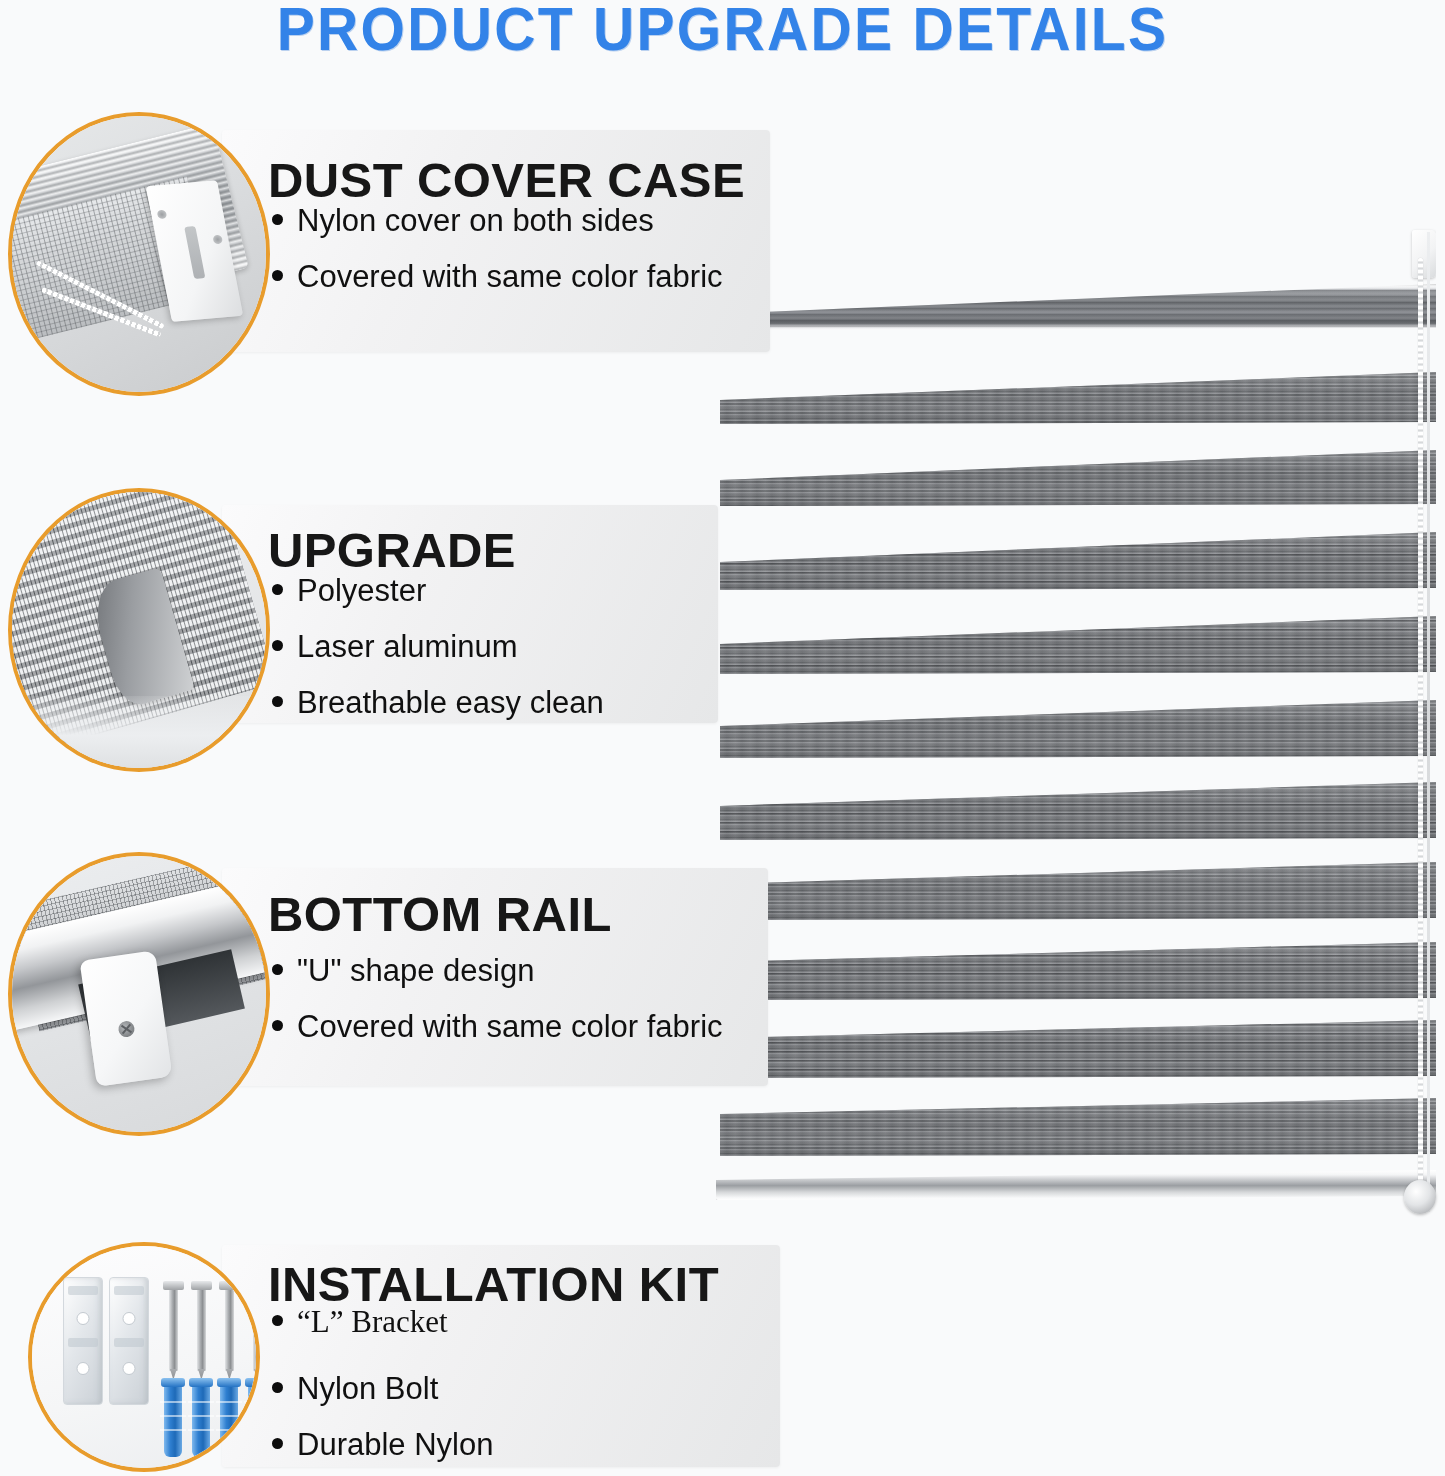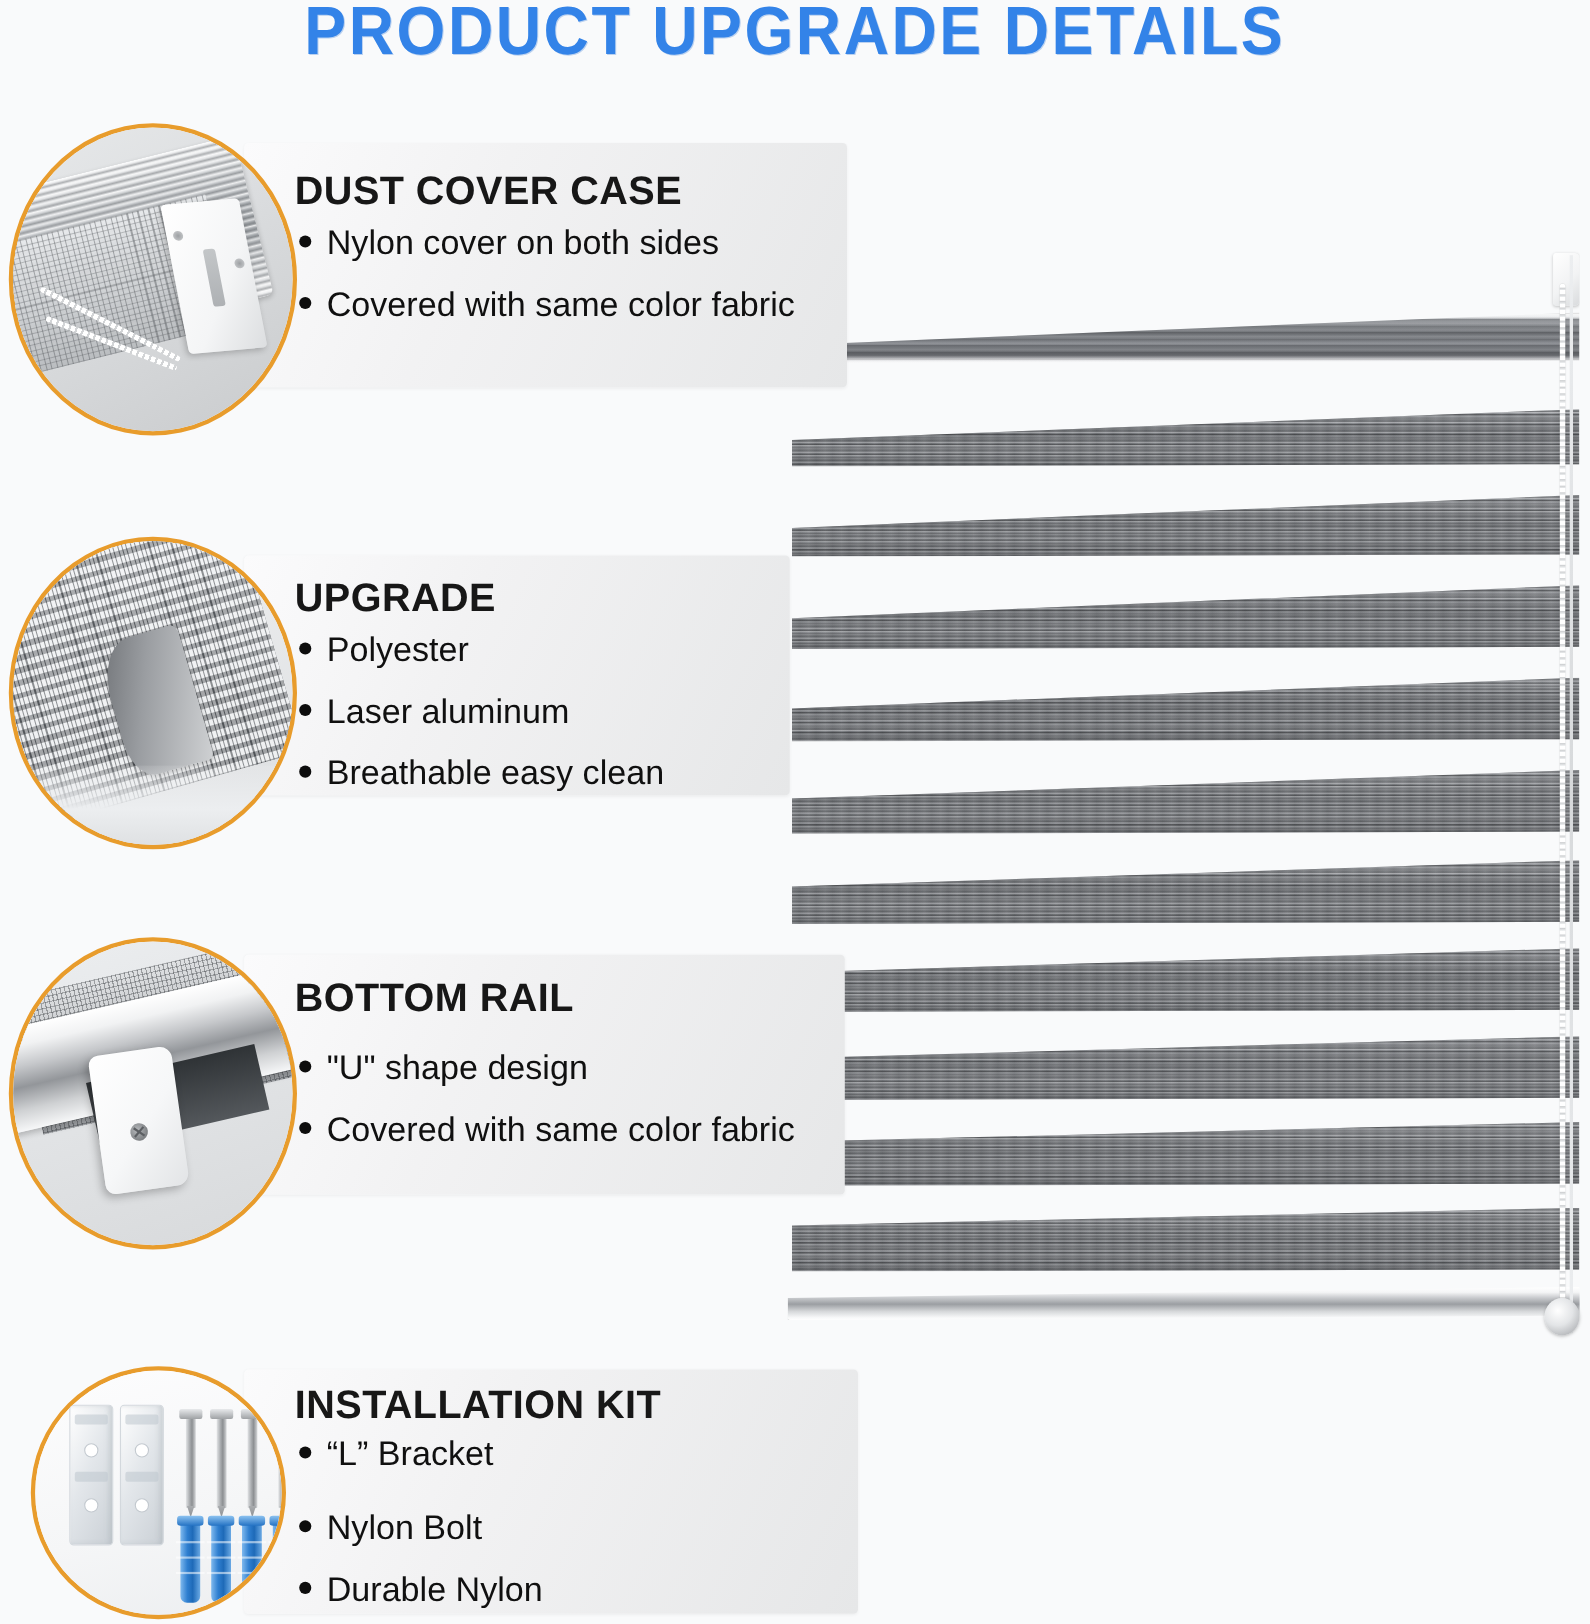--- a/index.html
+++ b/index.html
@@ -147,7 +147,7 @@
   }
   .panel-title {
     position: absolute;
-    font-size: 36px;
+    font-size: 49px;
     font-weight: 700;
     letter-spacing: 0.4px;
     color: #171717;

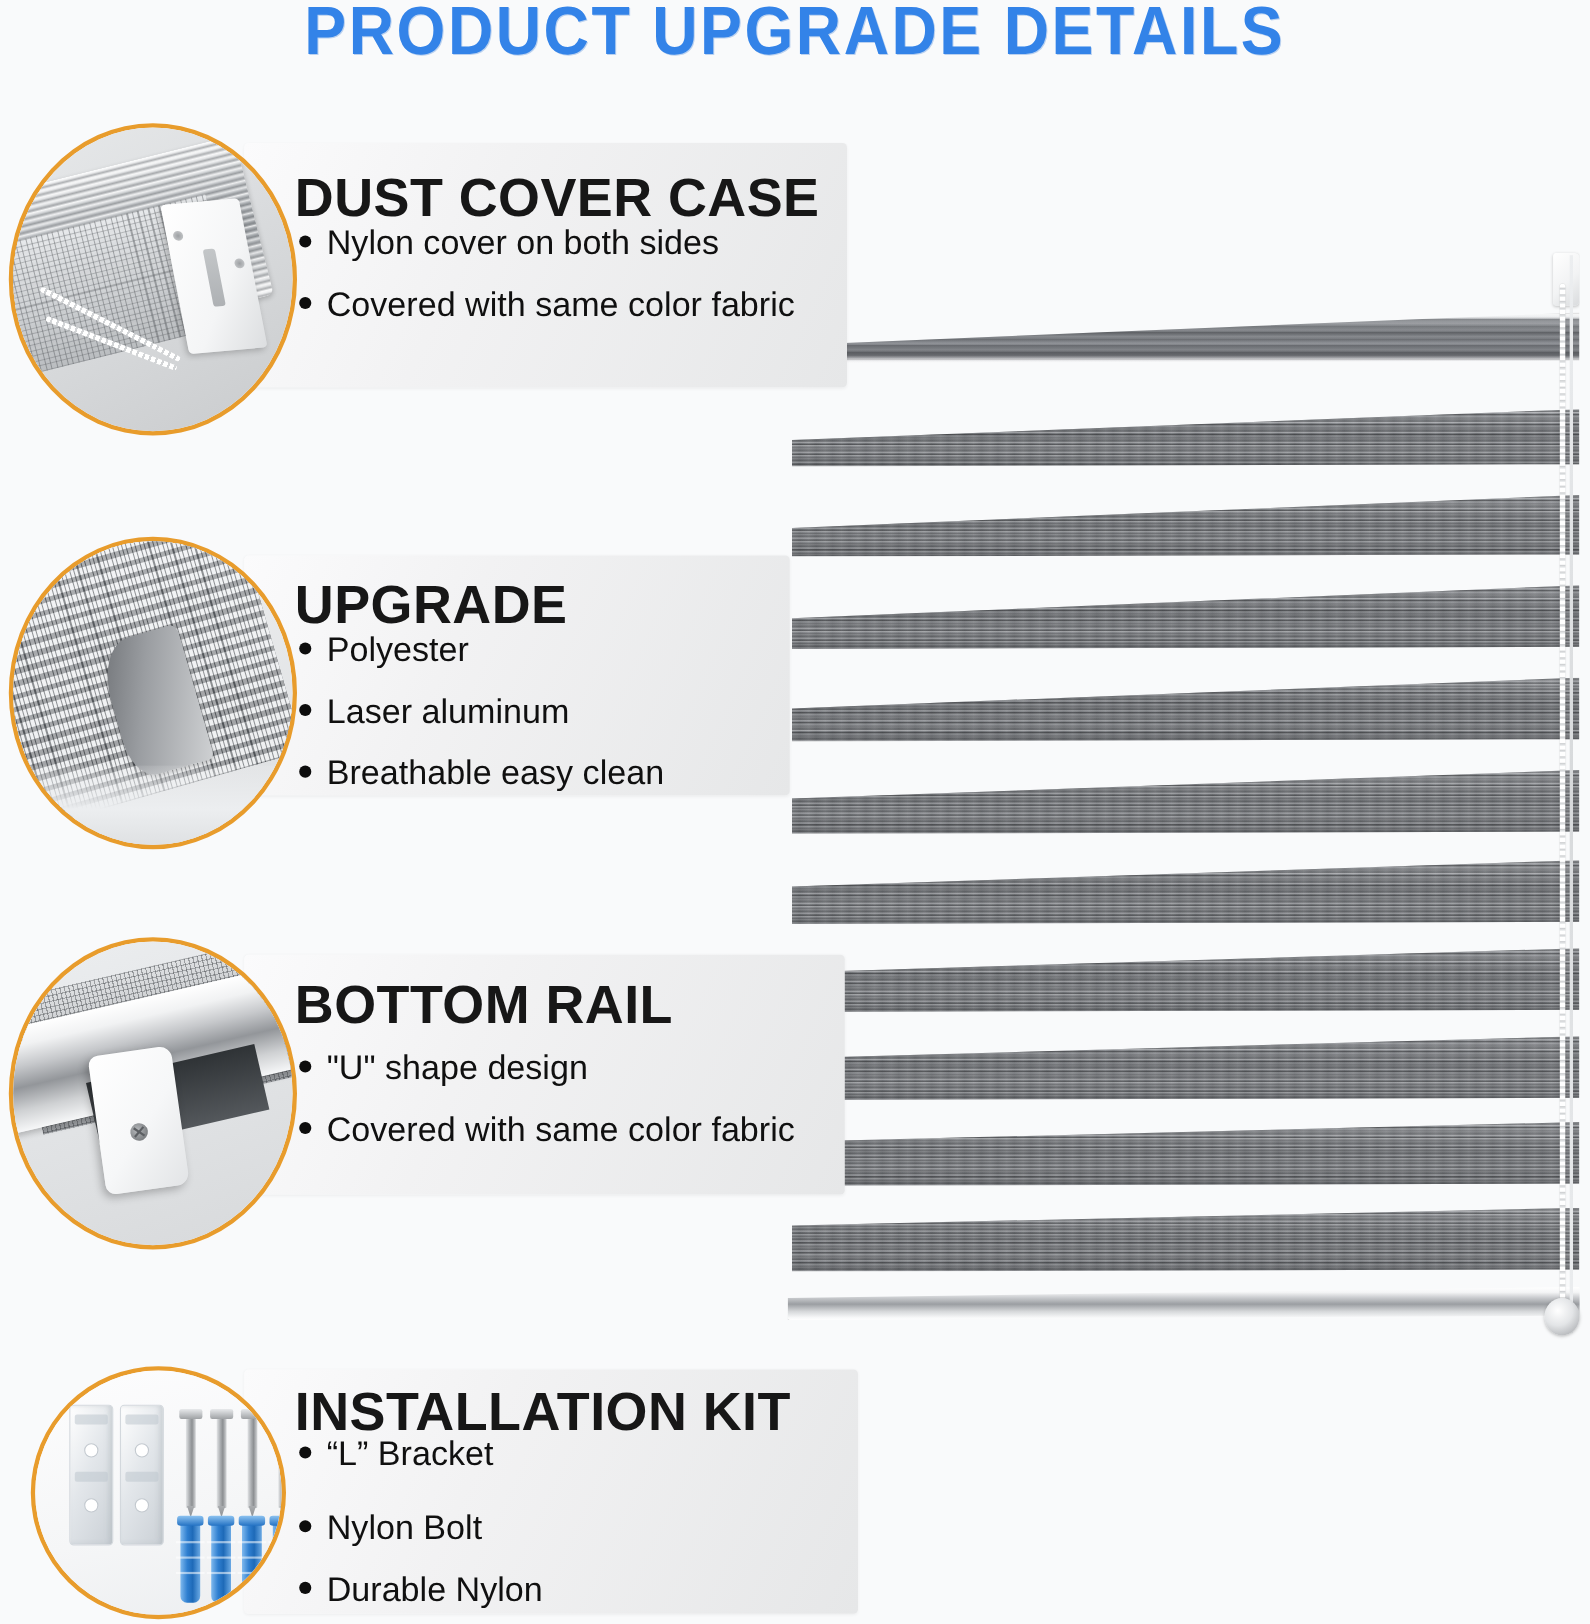--- a/index.html
+++ b/index.html
@@ -535,7 +535,7 @@
   <div class="panel-title" style="left:268px; top:1256px;">INSTALLATION KIT</div>
 
   <ul class="bullets" style="left:272px; top:1306px;">
-    <li style="margin-bottom:12px;">
+    <li style="margin-bottom:12px;font-family:Liberation Serif, serif;">
       <span class="dot"></span>
       <span>“L”  Bracket</span>
     </li>

